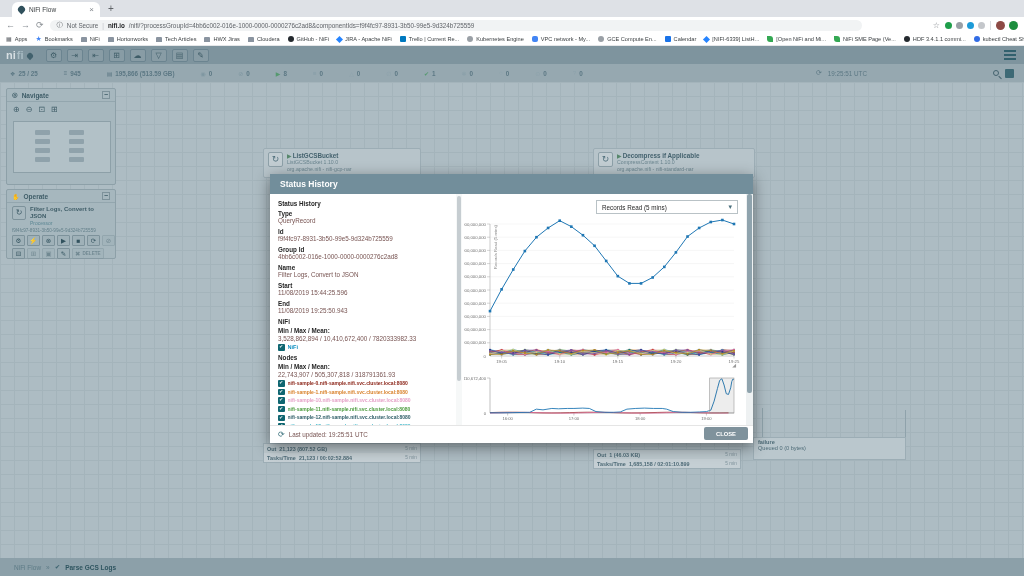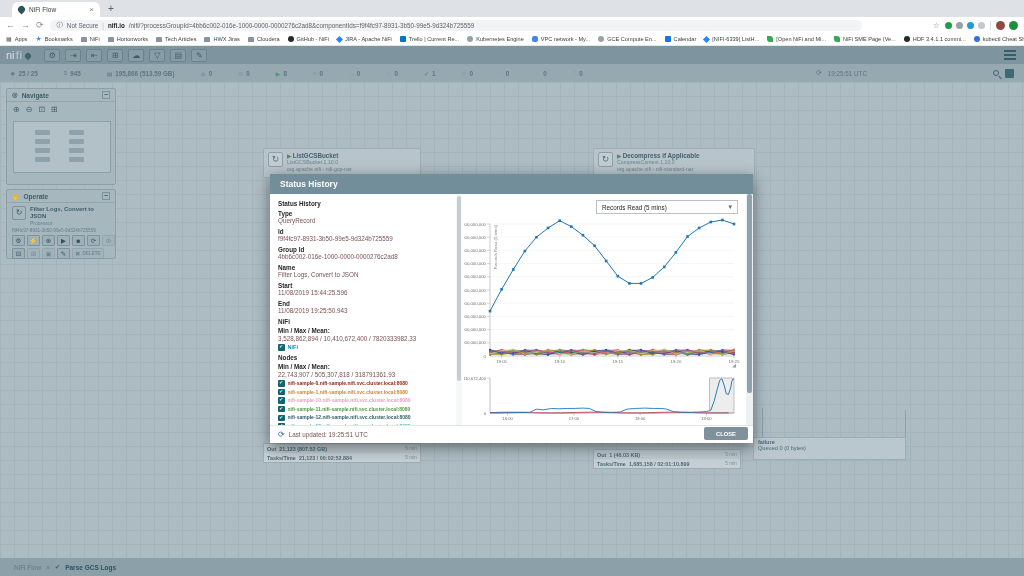--- a/index.html
+++ b/index.html
@@ -30,7 +30,7 @@
 
 #nifi-toolbar{left:0;top:46px;width:1024px;height:18px;background:#7e949e;display:flex;align-items:center;padding:0 6px;gap:5px}
 #logo{display:flex;align-items:baseline;gap:1px;margin-right:8px}
-#logo .ni{font-weight:normal;font-size:11px;color:#d7dfe3}
+#logo .ni{font-weight:bold;font-size:11px;color:#d7dfe3}
 #logo .fi{font-weight:bold;font-size:11px;color:#a9bcc4}
 #logo .drop{width:6px;height:6px;background:#41616d;border-radius:50% 50% 50% 0;transform:rotate(-45deg);display:inline-block;margin-left:2px}
 .comp-ico{width:16px;height:13px;border:1px solid #6b8490;border-radius:2px;color:#3f5d68;font-size:8px;line-height:11px;text-align:center;background:rgba(255,255,255,.08)}

